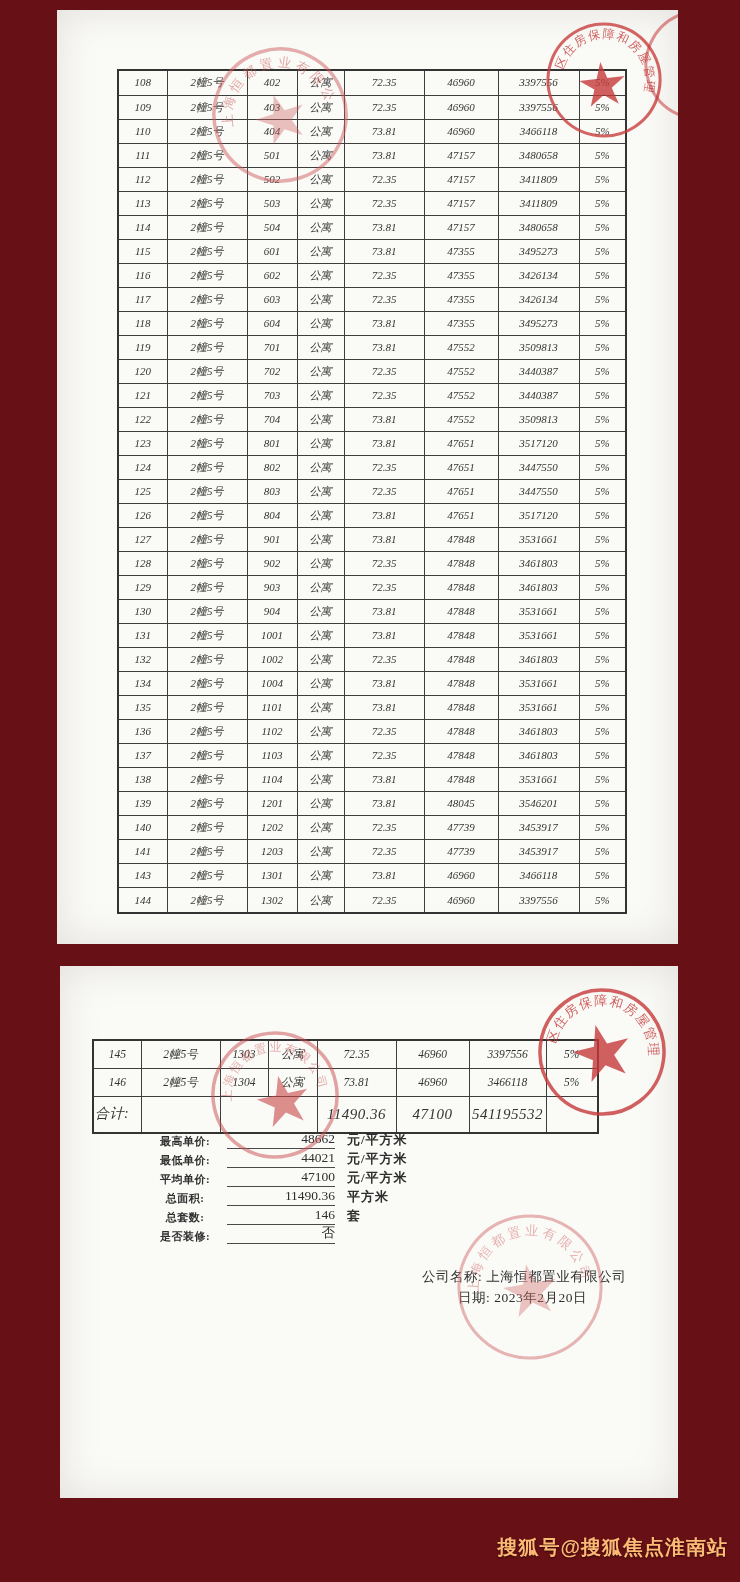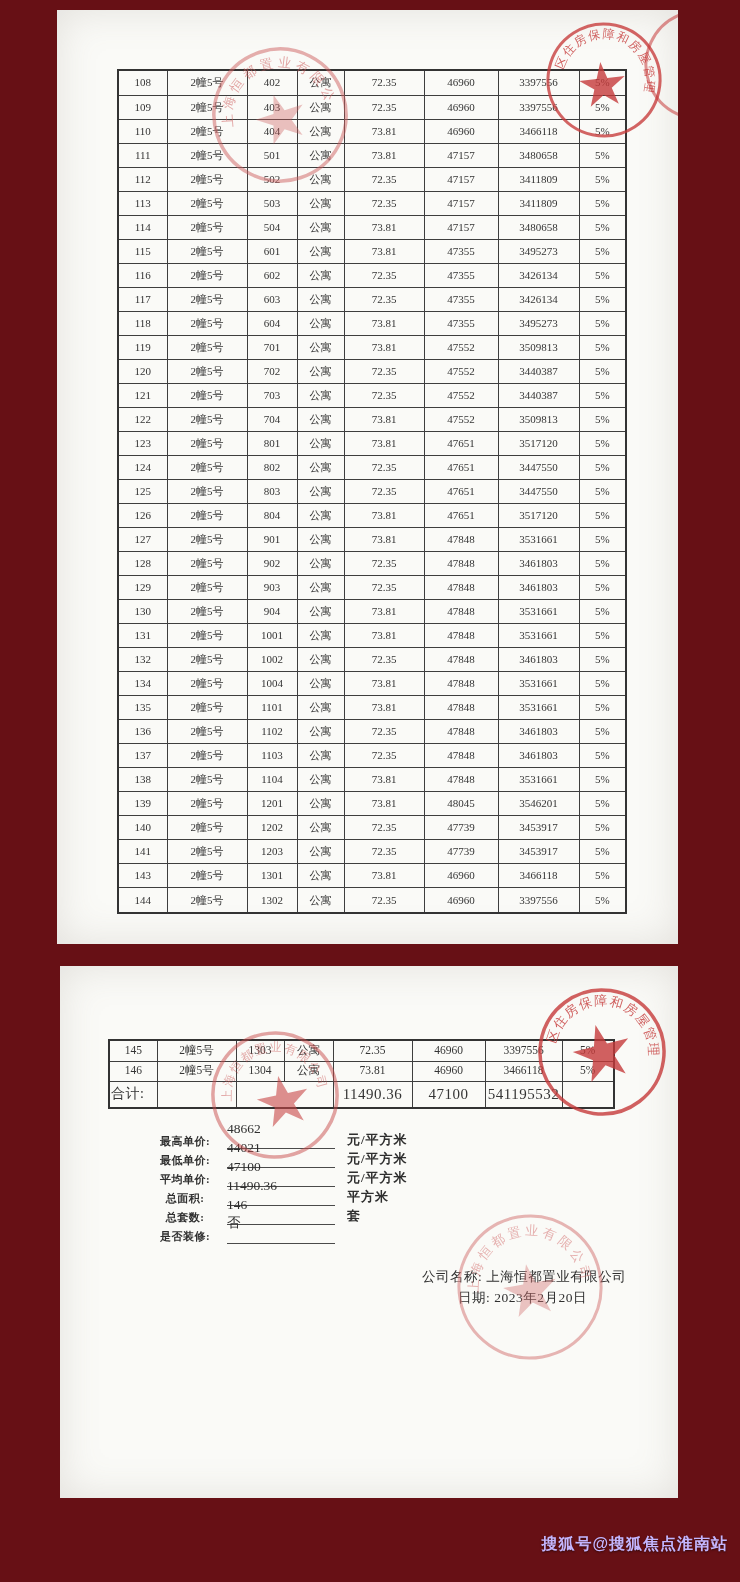--- a/index.html
+++ b/index.html
@@ -20,6 +20,7 @@
   table.price{
     position:absolute;border-collapse:collapse;table-layout:fixed;
     color:#343434;
+    font-style:italic;
   }
   table.price td{
     border:1px solid #3e3e3e;

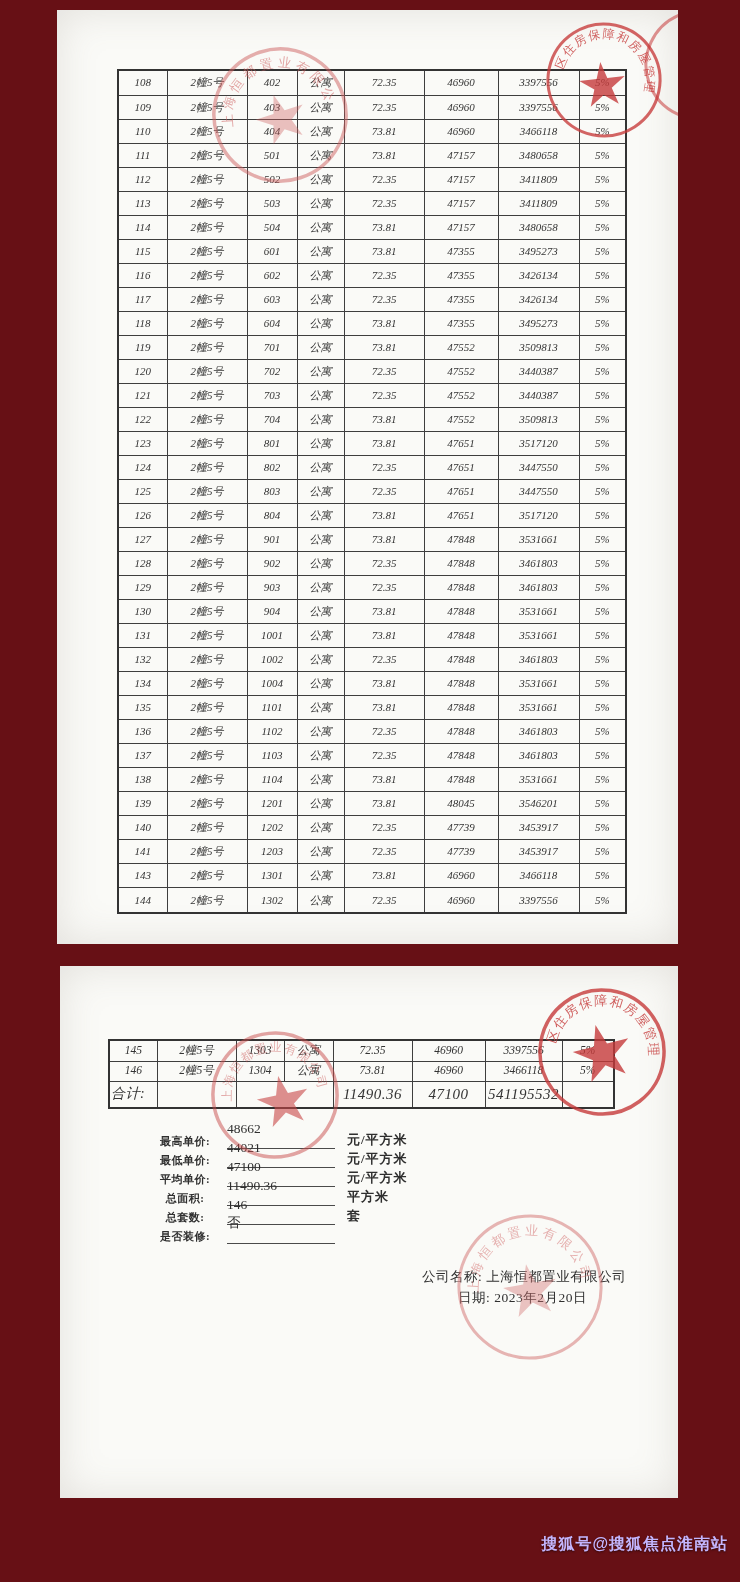--- a/index.html
+++ b/index.html
@@ -30,7 +30,7 @@
     padding:0;
   }
   #table1{left:60px;top:59px;width:508px;height:845px;border:2px solid #333;}
-  #table2{left:48px;top:73px;width:505px;height:70px;border:2px solid #333;}
+  #table2{left:32px;top:73px;width:505px;height:95px;border:2px solid #333;}
   #table2 td{font-size:11.5px;}
   #table2 tr.total-row td{font-size:15px;letter-spacing:0.5px;}
   #table2 tr.total-row td:first-child{text-align:left;padding-left:1px;font-size:14px;}

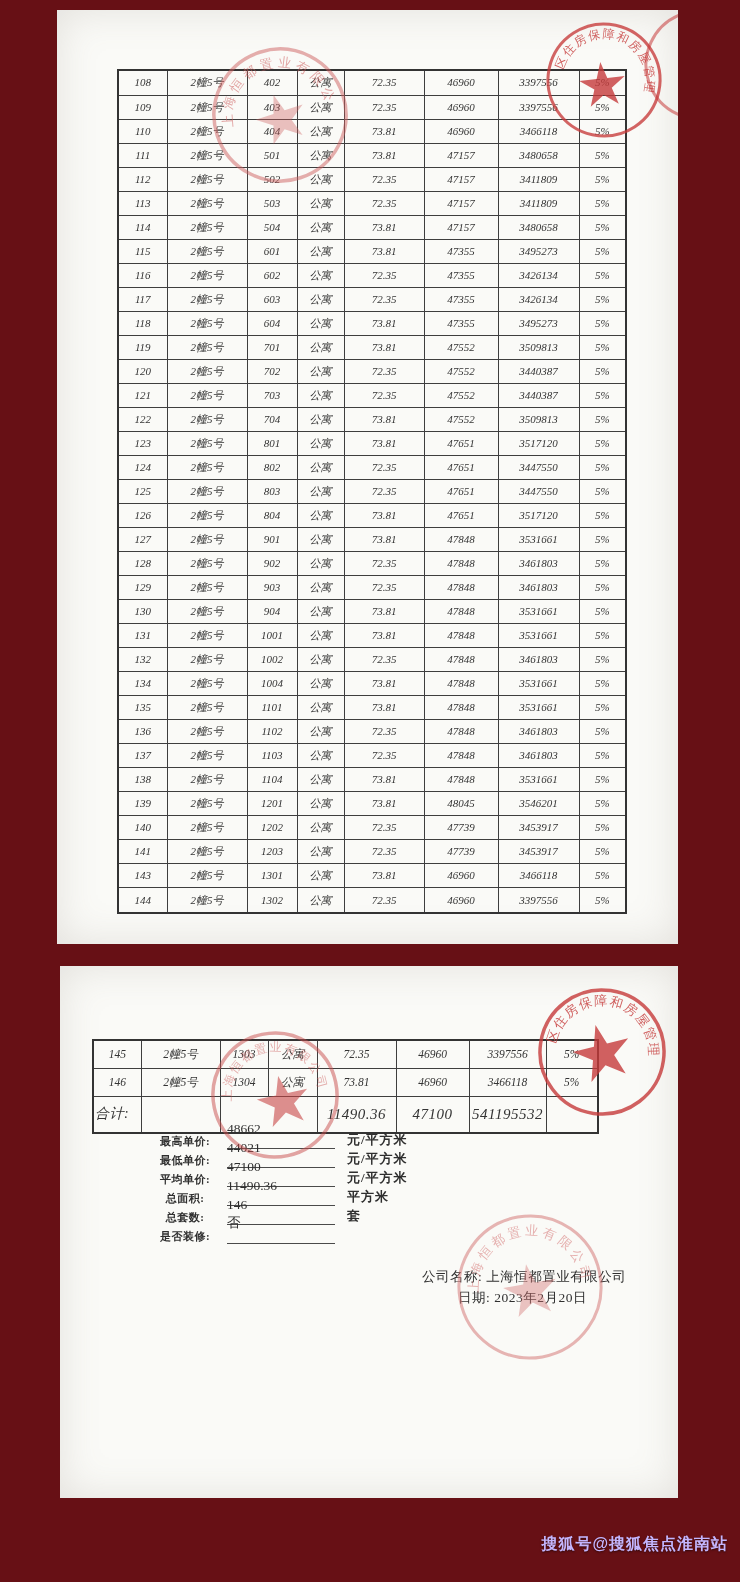--- a/index.html
+++ b/index.html
@@ -39,8 +39,8 @@
   .sumrow{display:flex;align-items:flex-end;height:19px;color:#2f2f2f;}
   .sumlabel{width:84px;font-size:11px;font-weight:600;letter-spacing:0.5px;text-align:center;}
   .sumval{
-    width:108px;text-align:left;font-size:13.5px;
-    border-bottom:1.5px solid #4a4a4a;padding-bottom:11px;
+    width:108px;text-align:right;font-size:13.5px;
+    border-bottom:1.5px solid #4a4a4a;padding-bottom:1px;
   }
   .sumunit{font-size:13px;font-weight:600;margin-left:12px;letter-spacing:1px;}
 

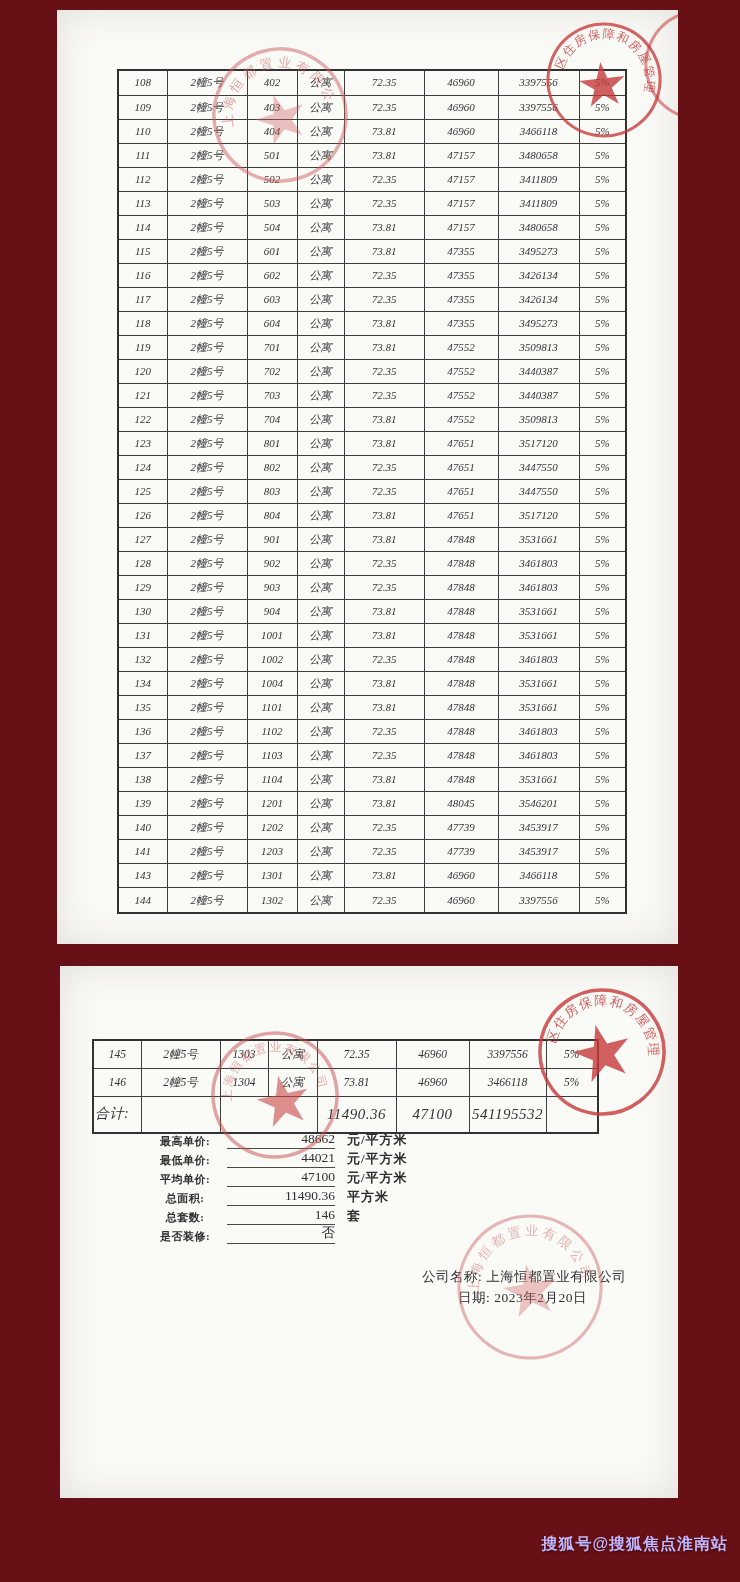--- a/index.html
+++ b/index.html
@@ -50,7 +50,7 @@
   .watermark{
     position:absolute;right:12px;top:1534px;
     font-family:"Liberation Sans","DejaVu Sans",sans-serif;
-    font-weight:bold;font-size:16px;color:#c4b5fd;
+    font-weight:bold;font-size:20px;color:#fdba74;
     letter-spacing:1px;text-shadow:0 1px 2px rgba(0,0,0,0.55);
   }
 

